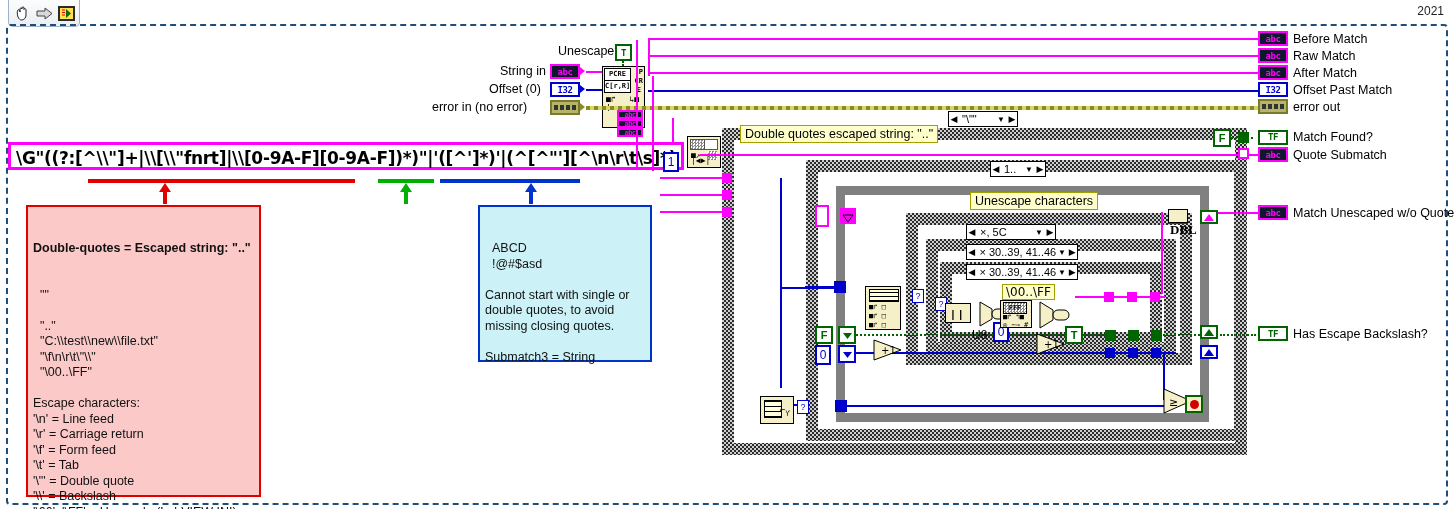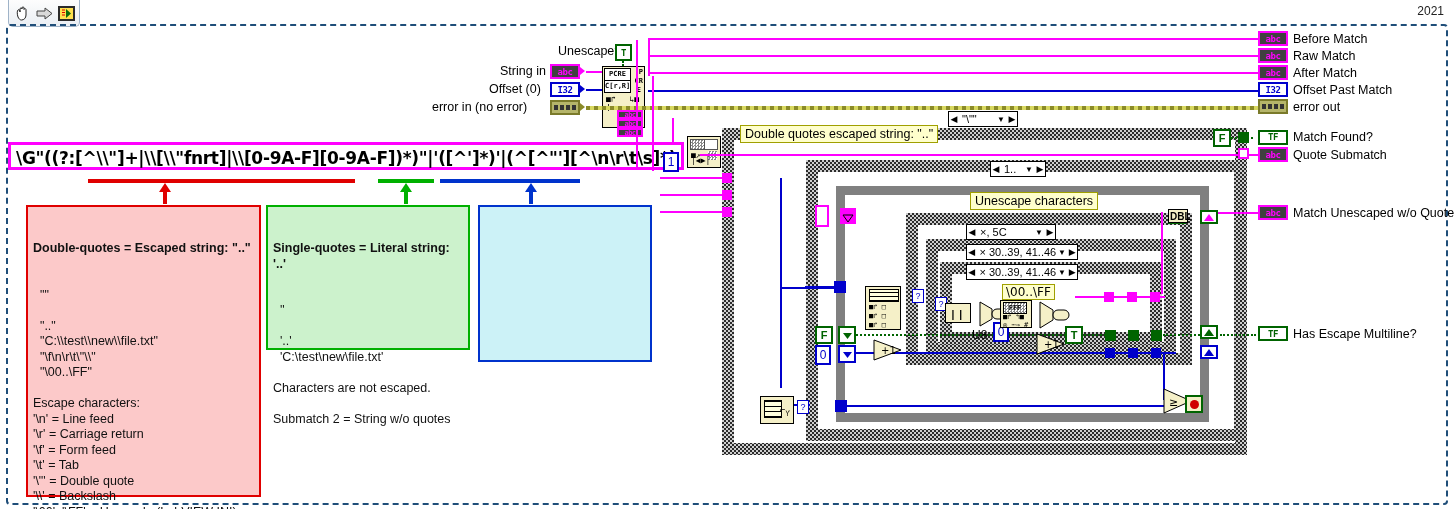--- a/index.html
+++ b/index.html
@@ -97,7 +97,7 @@
     font-size: 9px;
     letter-spacing: -0.5px;
   }
-  .term-str { border: 2px solid #ff00ff; background:#404040; color:#ff00ff; }
+  .term-str { border: 2px solid #ff00ff; background:#0f172a; color:#ff00ff; }
   .term-i32 { border: 2px solid #0000cc; background:#ffffff; color:#0000cc; }
   .term-err { border: 2px solid #7a7a2a; background:#b5b56a; color:#2a2a00; }
   .term-bool{ border: 2px solid #006400; background:#ffffff; color:#006400; }

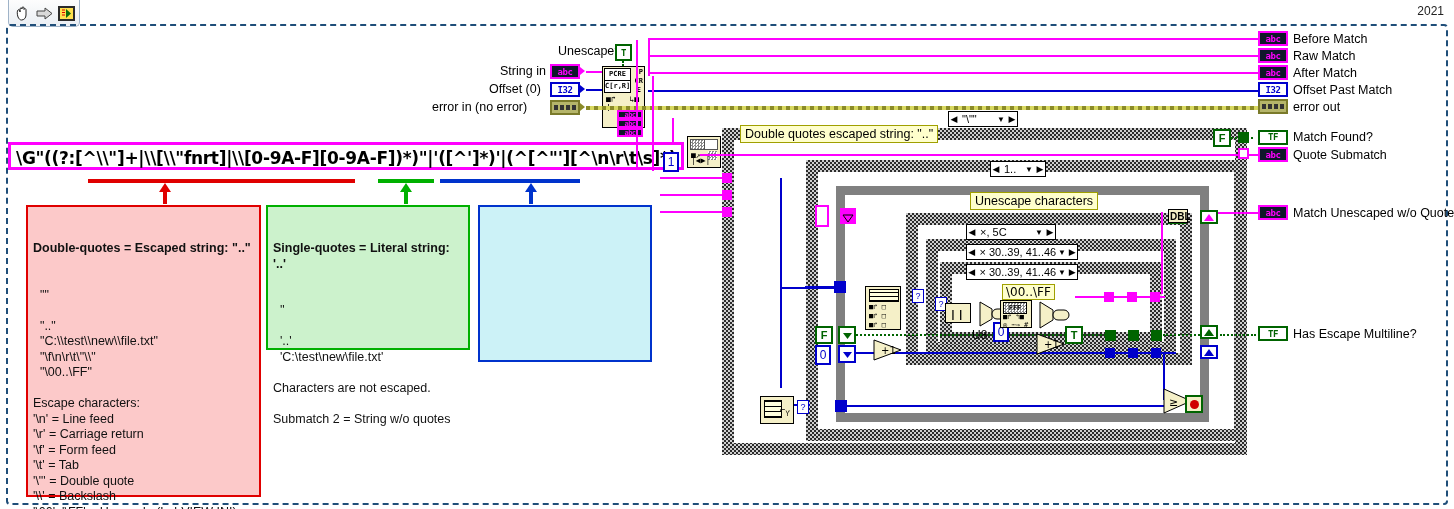--- a/index.html
+++ b/index.html
@@ -511,7 +511,7 @@
   </div>
 
   <div class="abs node" style="left:1168px; top:209px; width:20px; height:14px; z-index:21;">
-    <div style="position:absolute;left:1px;top:1px;font-family:Liberation Sans, sans-serif;font-size:10px;font-weight:bold;">DBL</div>
+    <div style="position:absolute;left:1px;top:12px;font-family:Liberation Serif, serif;font-size:13px;font-weight:bold;">DBL</div>
   </div>
 
   <div class="abs" style="left:1163px; top:388px; z-index:21;">

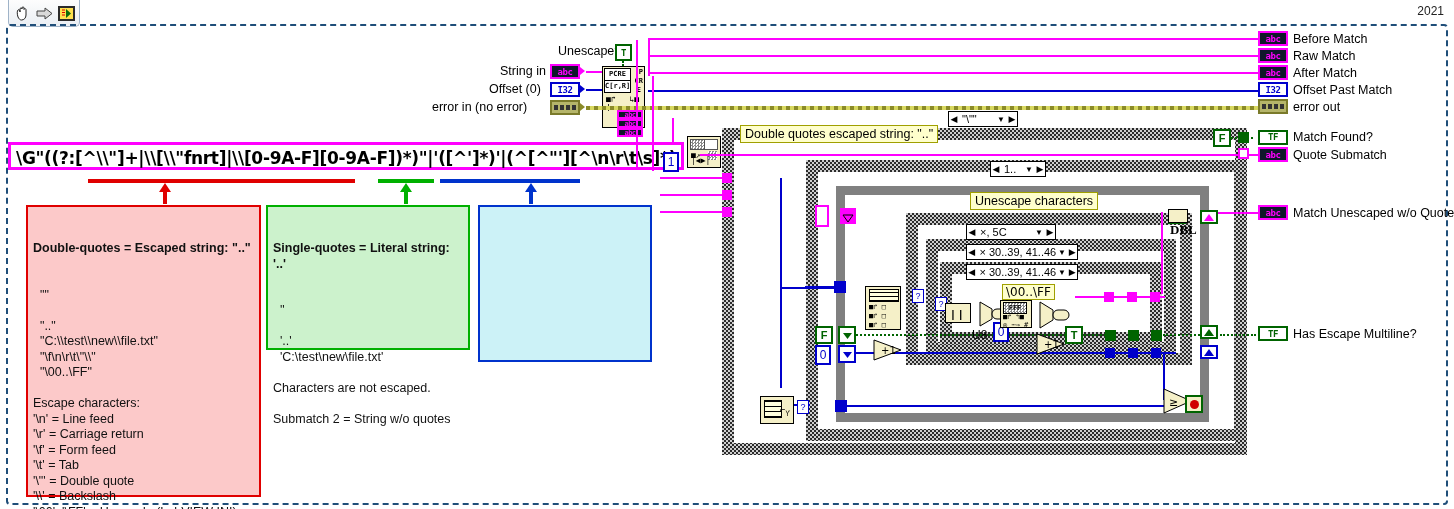--- a/index.html
+++ b/index.html
@@ -261,17 +261,6 @@
 Submatch 1 = String w/o quotes</div>
   </div>
 
-  <div class="abs infobox" id="box-single">
-    <div class="hdr">Single-quotes = Literal string: '..'</div>
-    <div>  ''
-
-  '..'
-  'C:\test\new\file.txt'
-
-Characters are not escaped.
-
-Submatch 2 = String w/o quotes</div>
-  </div>
 
   <div class="abs infobox" id="box-nonws">
   </div>

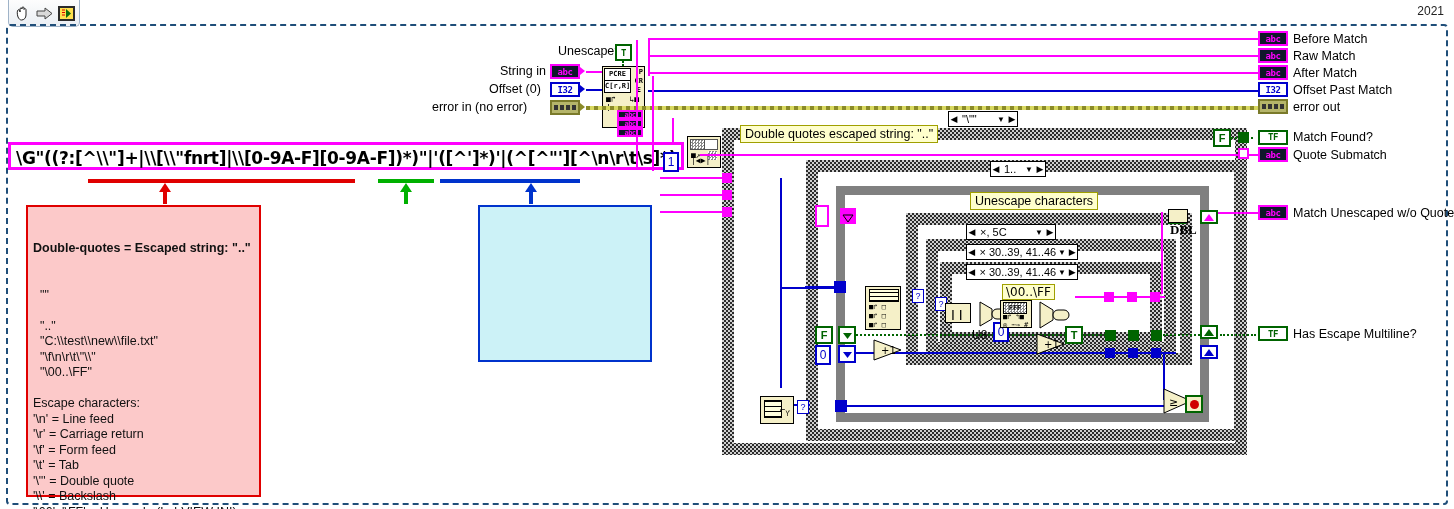--- a/index.html
+++ b/index.html
@@ -263,6 +263,14 @@
 
 
   <div class="abs infobox" id="box-nonws">
+    <div>  ABCD
+  !@#$asd
+
+Cannot start with single or
+double quotes, to avoid
+missing closing quotes.
+
+Submatch3 = String</div>
   </div>
 
   <div class="abs term-label" style="left:558px; top:44px;">Unescape?</div>

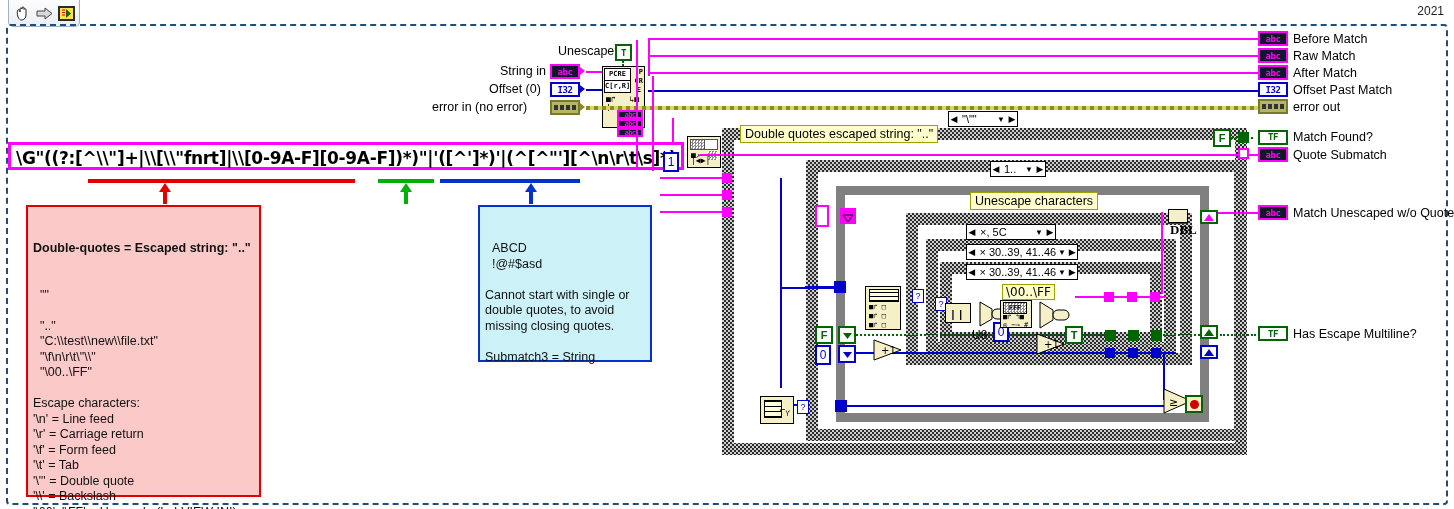--- a/index.html
+++ b/index.html
@@ -621,7 +621,7 @@
 
   <div class="abs" style="left:1258px; top:326px; display:flex;align-items:center;gap:5px;">
     <span class="term term-bool" style="width:30px;height:15px;">TF</span>
-    <span class="term-label">Has Escape Multiline?</span>
+    <span class="term-label">Has Escape Backslash?</span>
   </div>
 
   <div class="abs w-mag" style="left:1250px; top:38px; width:9px; height:2px;"></div>

